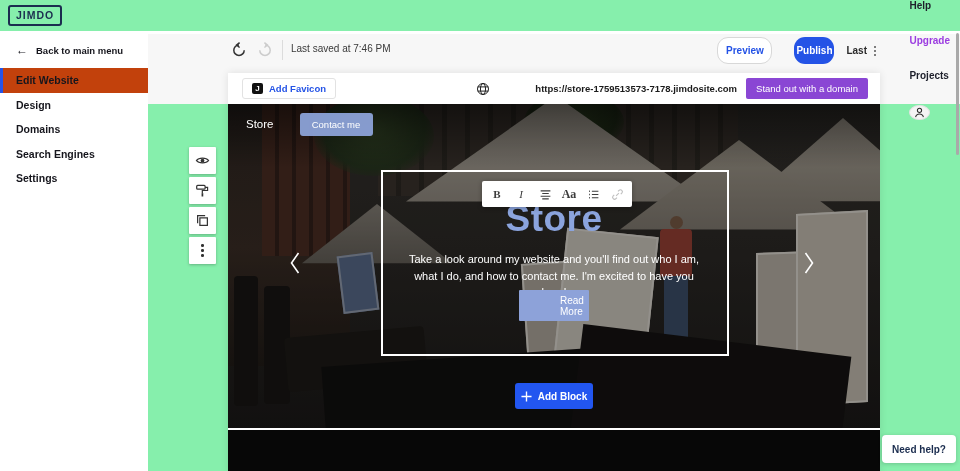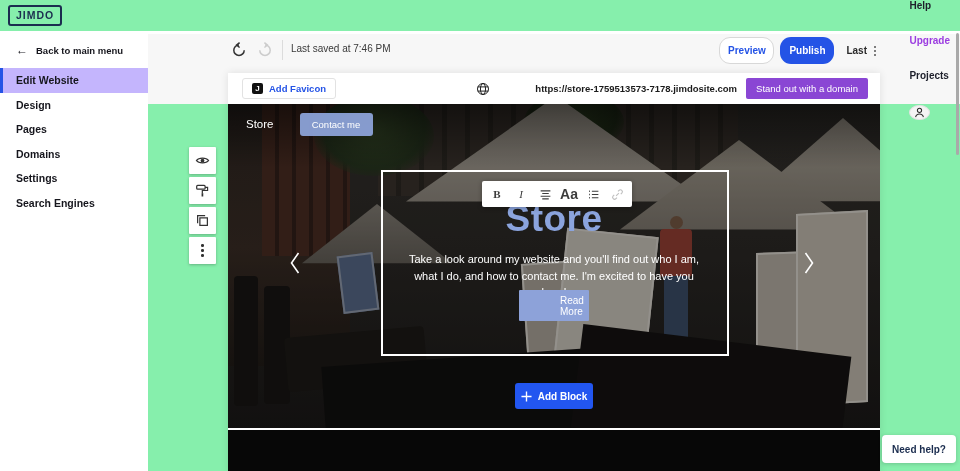--- a/index.html
+++ b/index.html
@@ -39,7 +39,7 @@
   .btn { height:27px; border-radius:11px; font-size:10px; font-weight:bold; display:flex; align-items:center;
          justify-content:center; cursor:pointer; }
   .btn-preview { width:55px; background:#fff; border:1px solid #d8d8d8; color:#2453e6; }
-  .btn-publish { width:54px; background:#2453e6; color:#fff; }
+  .btn-publish { width:40px; background:#2453e6; color:#fff;margin-left:16px; }
   .more-btn { display:flex; align-items:center; gap:7px; margin-left:6px; font-size:10px; font-weight:600;
               color:#2b2b2b; cursor:pointer; }
   .kebab { display:flex; flex-direction:column; gap:2px; }

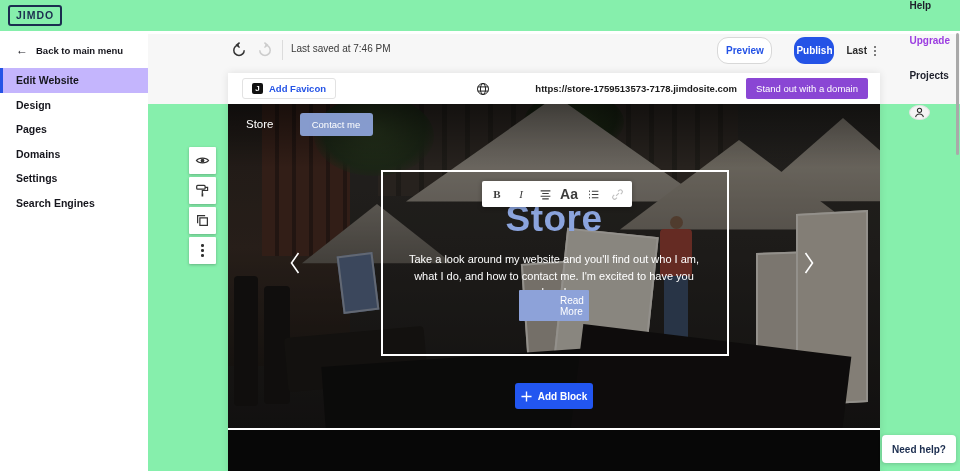--- a/index.html
+++ b/index.html
@@ -24,7 +24,7 @@
   .section-label { padding:12px 16px 8px; font-size:8.5px; font-weight:bold; letter-spacing:1.8px; color:#16161d; }
   .nav-item { height:24.5px; line-height:24.5px; padding-left:13px; border-left:3px solid transparent;
               font-size:10.5px; font-weight:600; color:#16161d; cursor:pointer; }
-  .nav-item.active { background:#c4b5fd; border-left-color:#2453e6; }
+  .nav-item.active { background:#c2410c; border-left-color:#2453e6; }
 
   
   .main-area { position:absolute; left:148px; top:34px; width:812px; height:440px; background:#86efac; }

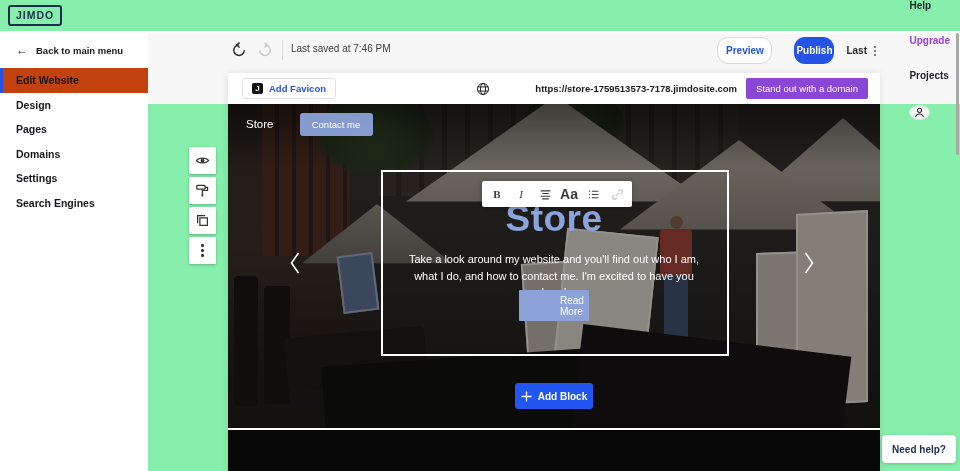--- a/index.html
+++ b/index.html
@@ -183,7 +183,6 @@
     </div>
     <div class="nav-item active">Edit Website</div>
     <div class="nav-item">Design</div>
-    <div class="nav-item">Pages</div>
     <div class="nav-item">Domains</div>
     <div class="nav-item">Settings</div>
     <div class="nav-item">Search Engines</div>

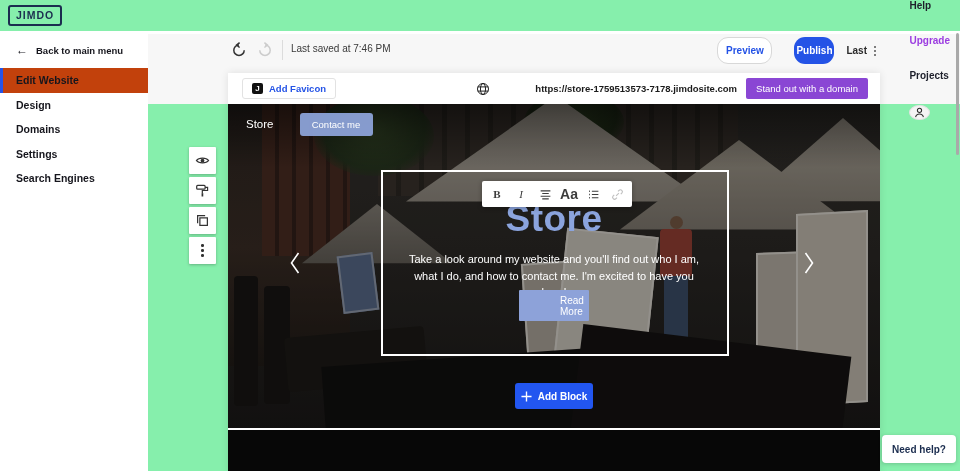--- a/index.html
+++ b/index.html
@@ -184,8 +184,8 @@
     <div class="nav-item active">Edit Website</div>
     <div class="nav-item">Design</div>
     <div class="nav-item">Domains</div>
+    <div class="nav-item">Search Engines</div>
     <div class="nav-item">Settings</div>
-    <div class="nav-item">Search Engines</div>
   </div>
 
   <div class="main-area">

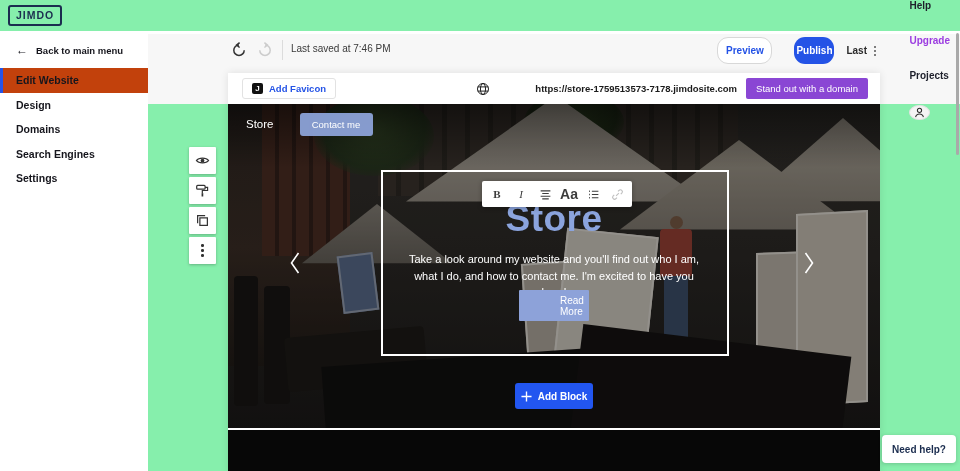--- a/index.html
+++ b/index.html
@@ -119,7 +119,7 @@
              color:#3c3c3c; }
   .fmt-b { font-size:11px; font-weight:bold; font-family:"Liberation Serif", serif; }
   .fmt-i { font-size:11px; font-style:italic; font-family:"Liberation Serif", serif; }
-  .fmt-aa { font-size:14px; font-weight:600; }
+  .fmt-aa { font-size:12px; font-weight:600;font-family:Liberation Serif, serif; }
   .hero-title { position:absolute; left:0; right:0; top:94px; text-align:center; font-size:37px; font-weight:bold;
                 color:#8ba4dd; z-index:5; letter-spacing:0.5px; line-height:1.15; cursor:text; }
   .hero-text { position:absolute; left:176px; width:300px; top:147px; text-align:center; font-size:11px; color:#fff;

